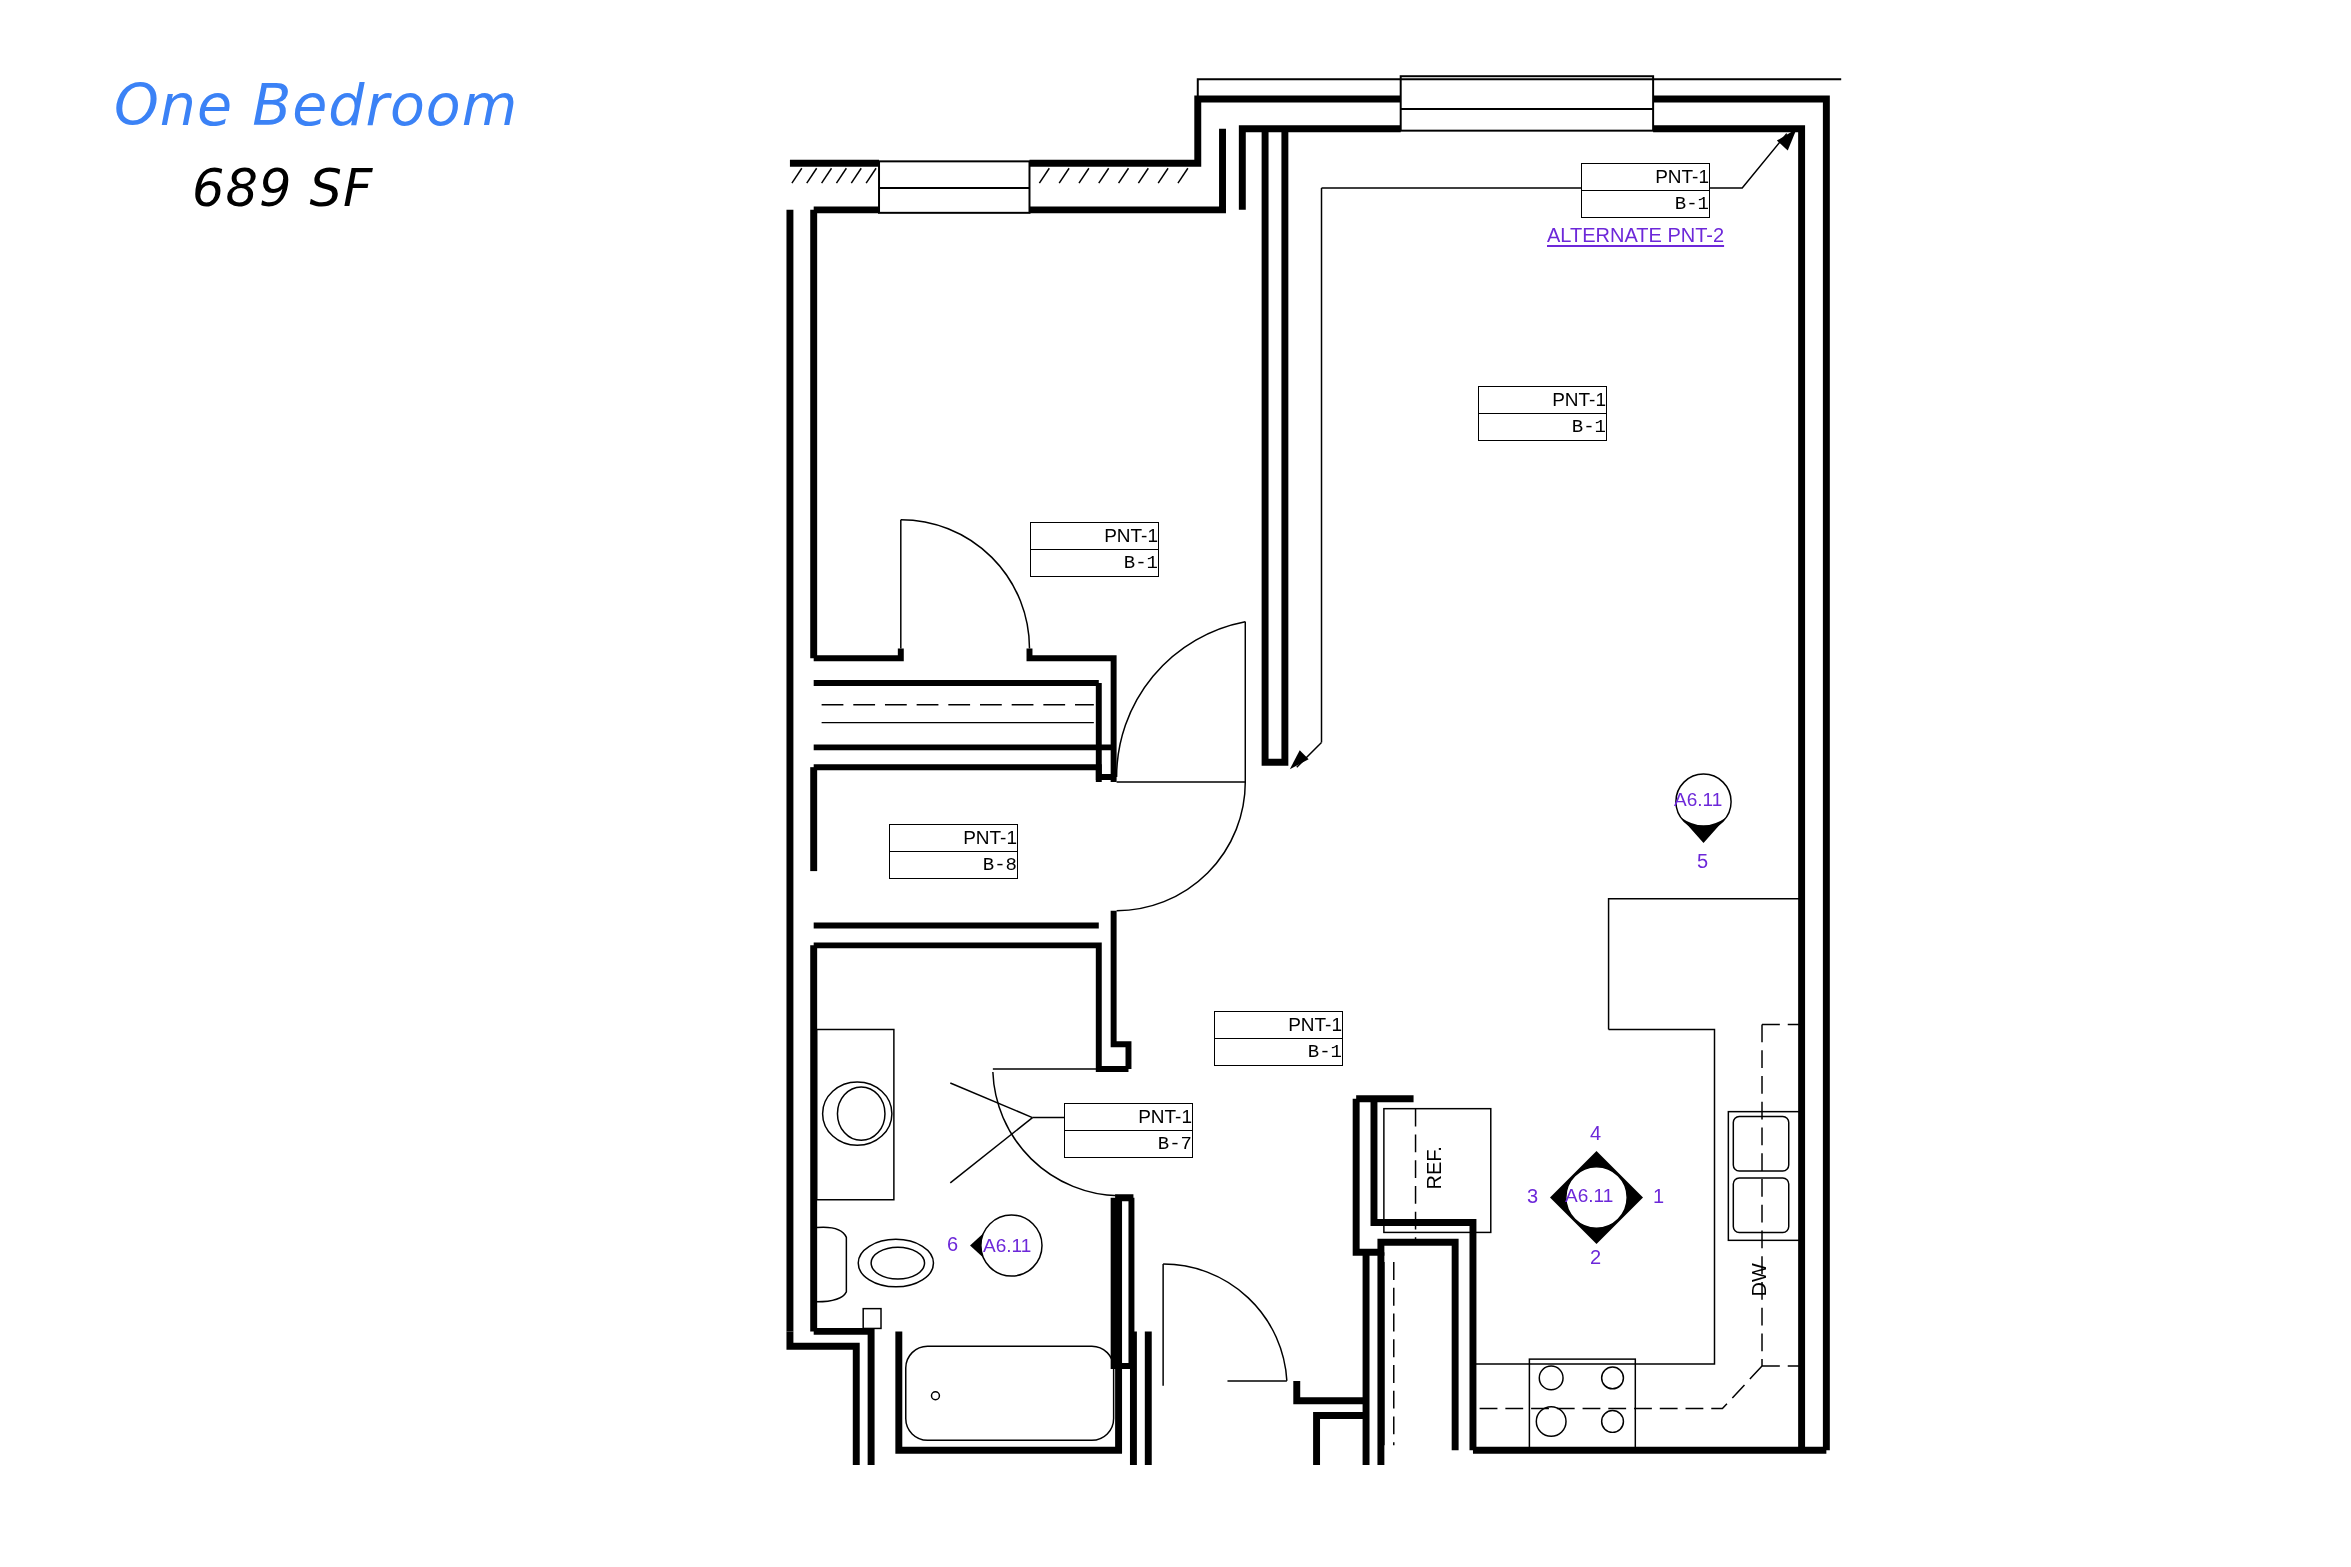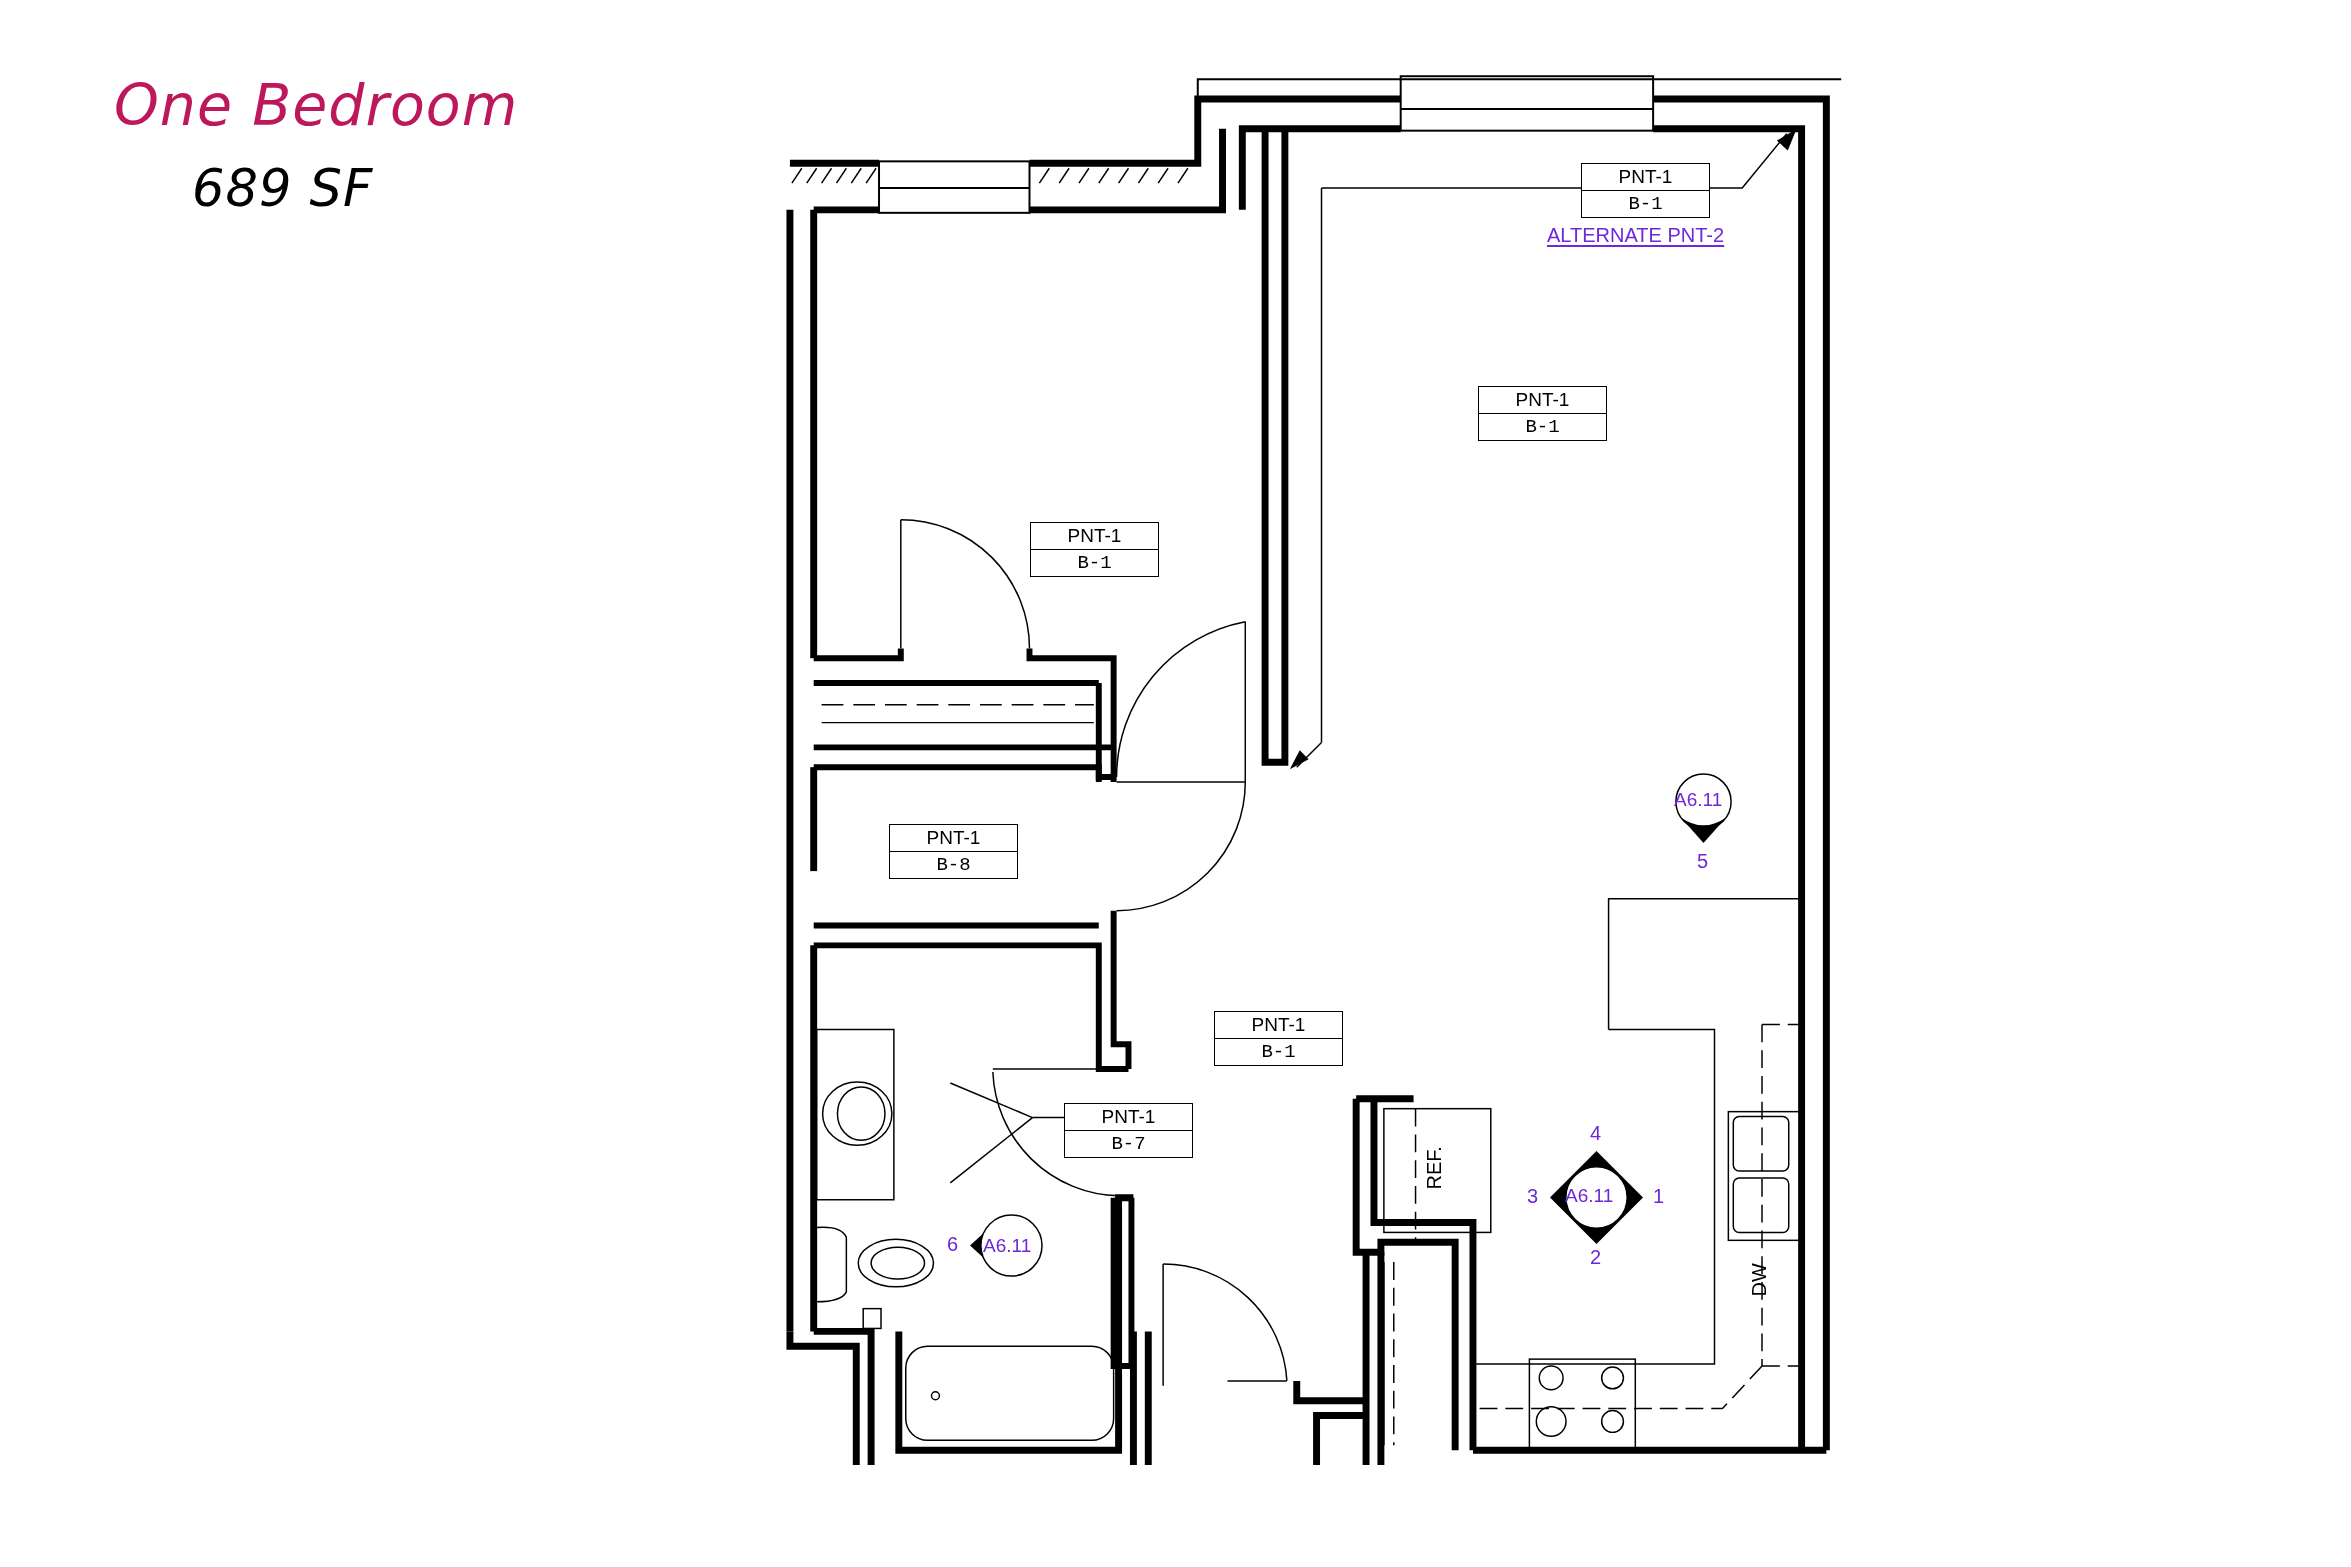--- a/index.html
+++ b/index.html
@@ -4,7 +4,7 @@
 <style>
   html, body { margin:0; padding:0; background:#ffffff; }
   body { width:2351px; height:1567px; position:relative; overflow:hidden; font-family:"Liberation Sans", sans-serif; }
-  .title { position:absolute; left:114px; top:77px; font-family:"DejaVu Sans", sans-serif; font-style:italic; font-size:57px; color:#be185d; line-height:1; letter-spacing:1px; }
+  .title { position:absolute; left:114px; top:77px; font-family:"DejaVu Sans", sans-serif; font-style:italic; font-size:57px; color:#3b82f6; line-height:1; letter-spacing:1px; }
   .sf { position:absolute; left:149px; top:163px; font-family:"DejaVu Sans", sans-serif; font-style:italic; font-size:51px; color:#000; line-height:1; letter-spacing:1px;margin-left:43px; }
   svg.plan { position:absolute; left:0; top:0; }
   .tagbox { position:absolute; border:1.5px solid #000; background:#fff; font-family:"Liberation Sans", sans-serif; font-size:19px; color:#000; text-align:center; }

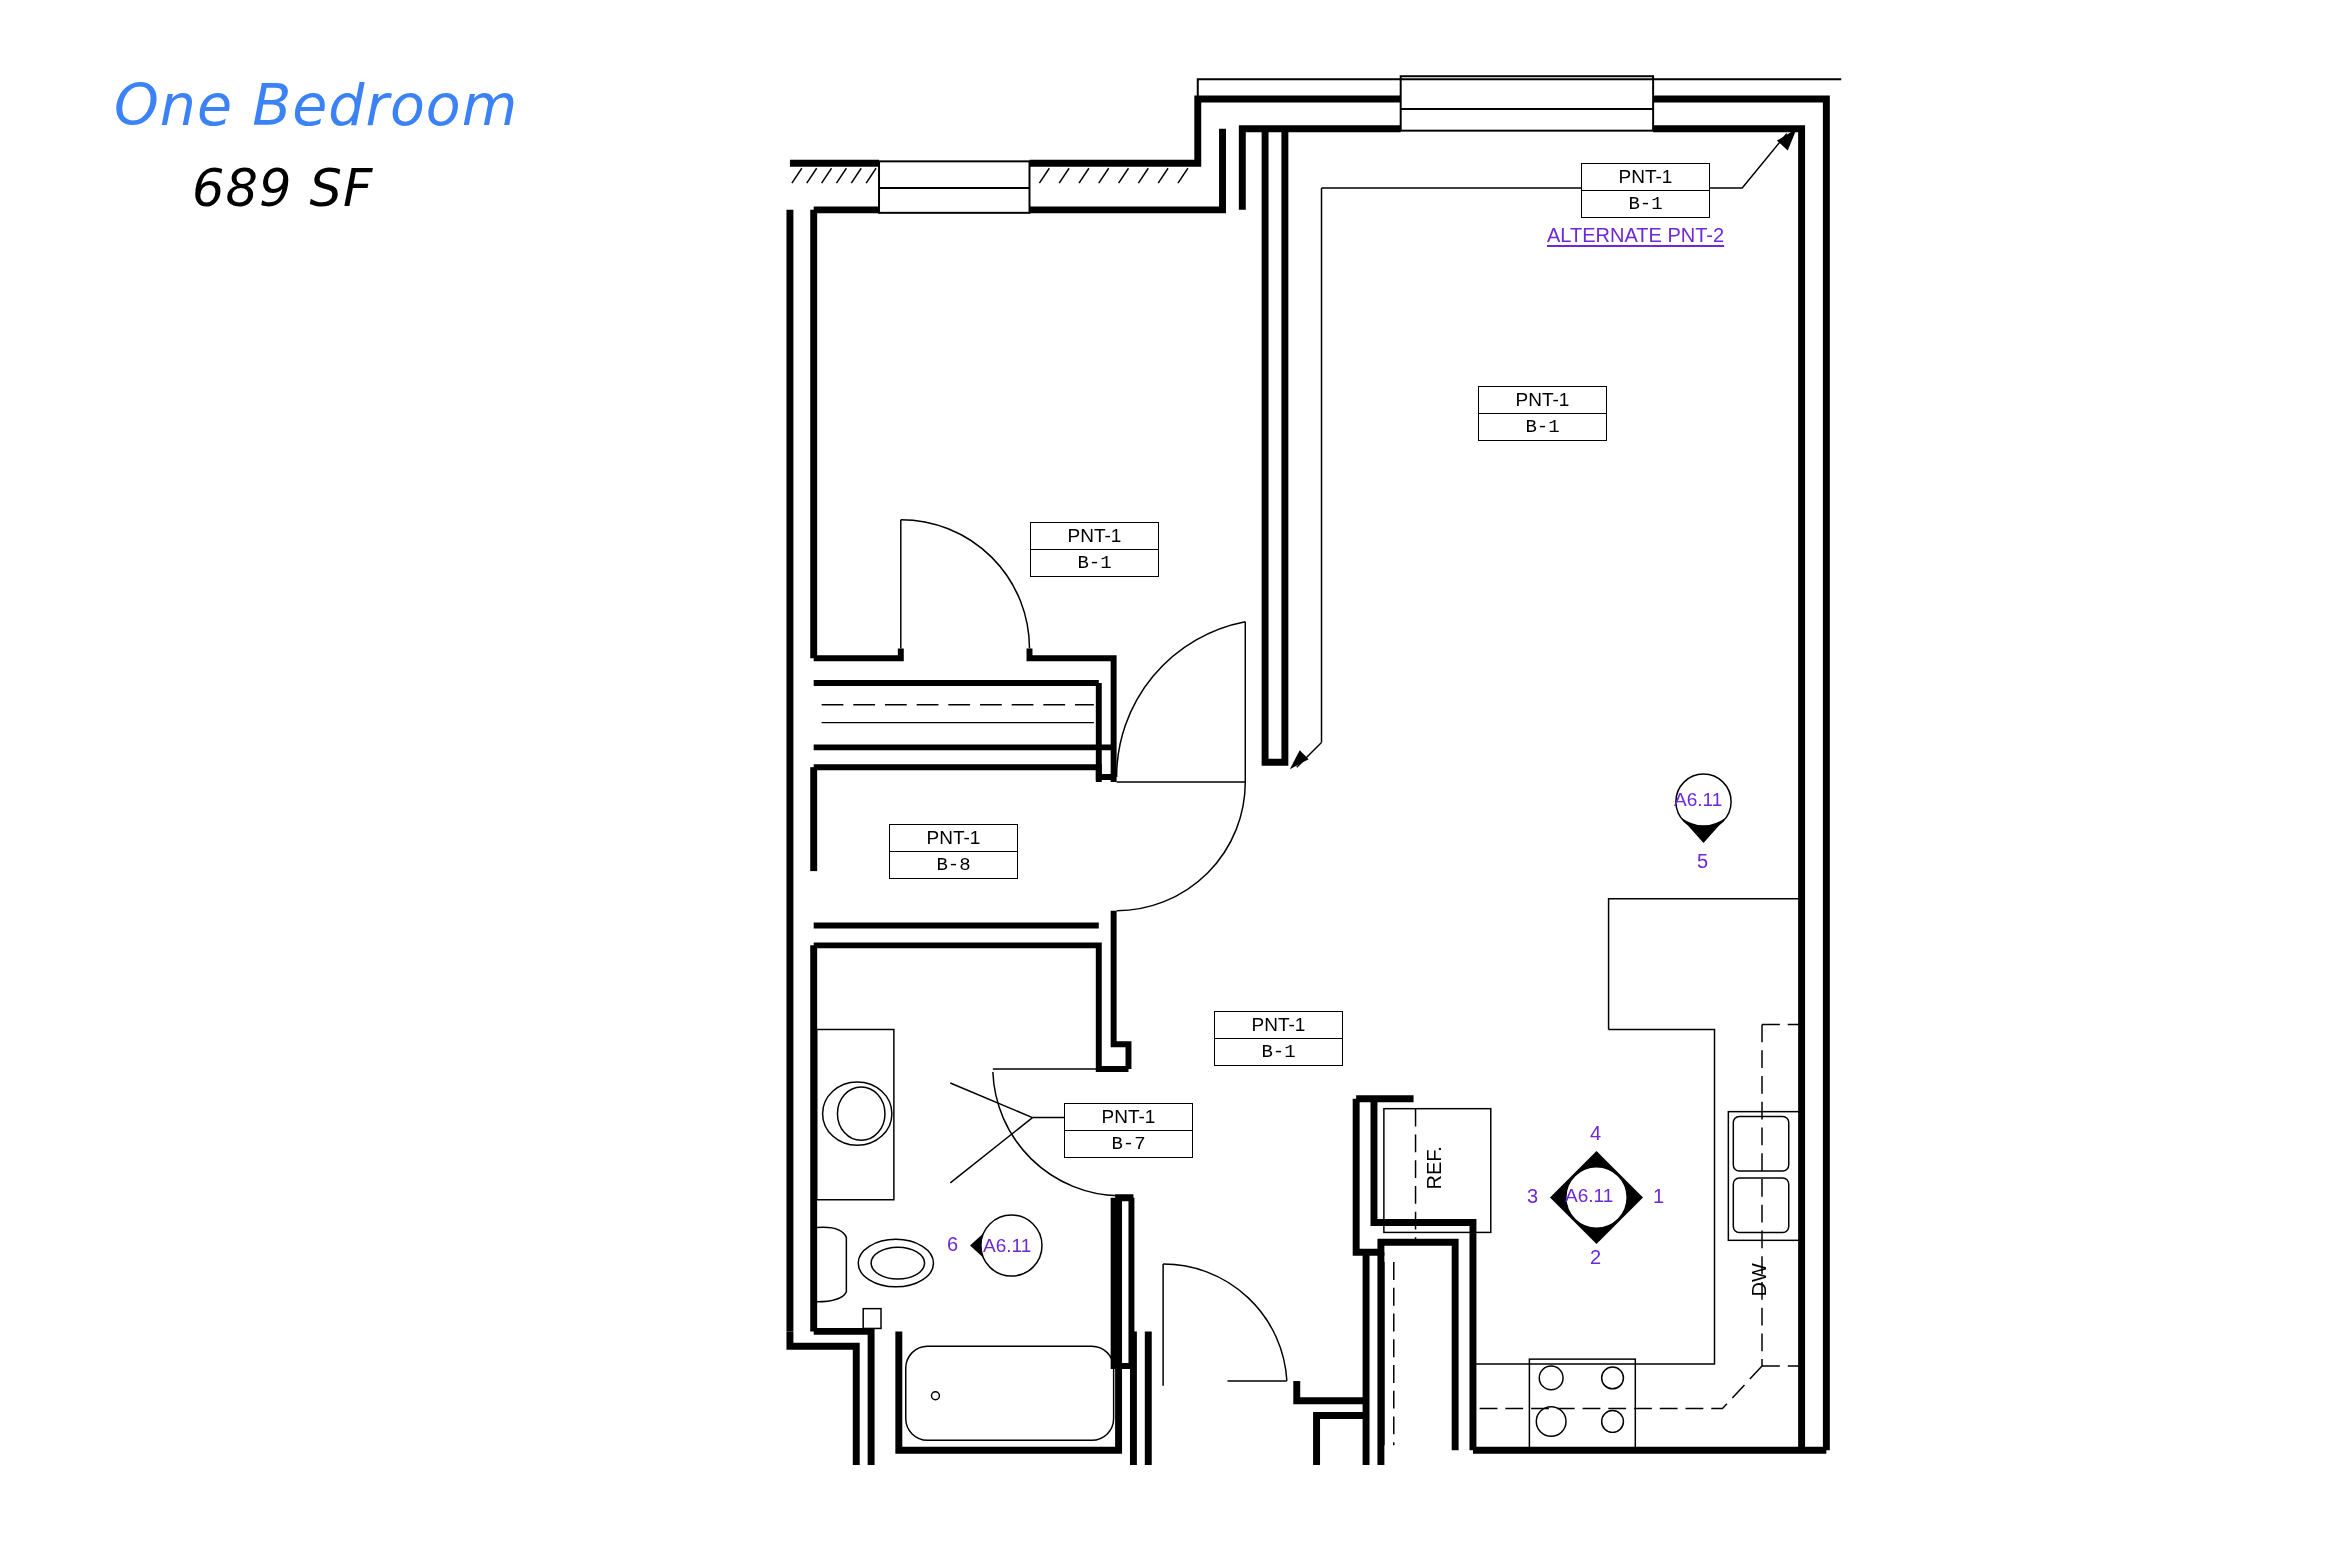--- a/index.html
+++ b/index.html
@@ -7,7 +7,7 @@
   .title { position:absolute; left:114px; top:77px; font-family:"DejaVu Sans", sans-serif; font-style:italic; font-size:57px; color:#3b82f6; line-height:1; letter-spacing:1px; }
   .sf { position:absolute; left:149px; top:163px; font-family:"DejaVu Sans", sans-serif; font-style:italic; font-size:51px; color:#000; line-height:1; letter-spacing:1px;margin-left:43px; }
   svg.plan { position:absolute; left:0; top:0; }
-  .tagbox { position:absolute; border:1.5px solid #000; background:#fff; font-family:"Liberation Sans", sans-serif; font-size:19px; color:#000; text-align:center; }
+  .tagbox { position:absolute; border:1.5px solid #000; background:#fff; font-family:"Liberation Sans", sans-serif; font-size:19px; color:#000; text-align:right; }
   .tagbox div { height:26px; line-height:26px; }
   .tagbox div + div { border-top:1.5px solid #000;font-family:Liberation Mono, monospace; }
   .lbl { position:absolute; font-family:"Liberation Sans", sans-serif; font-size:20px; color:#6d28d9; line-height:1; }

